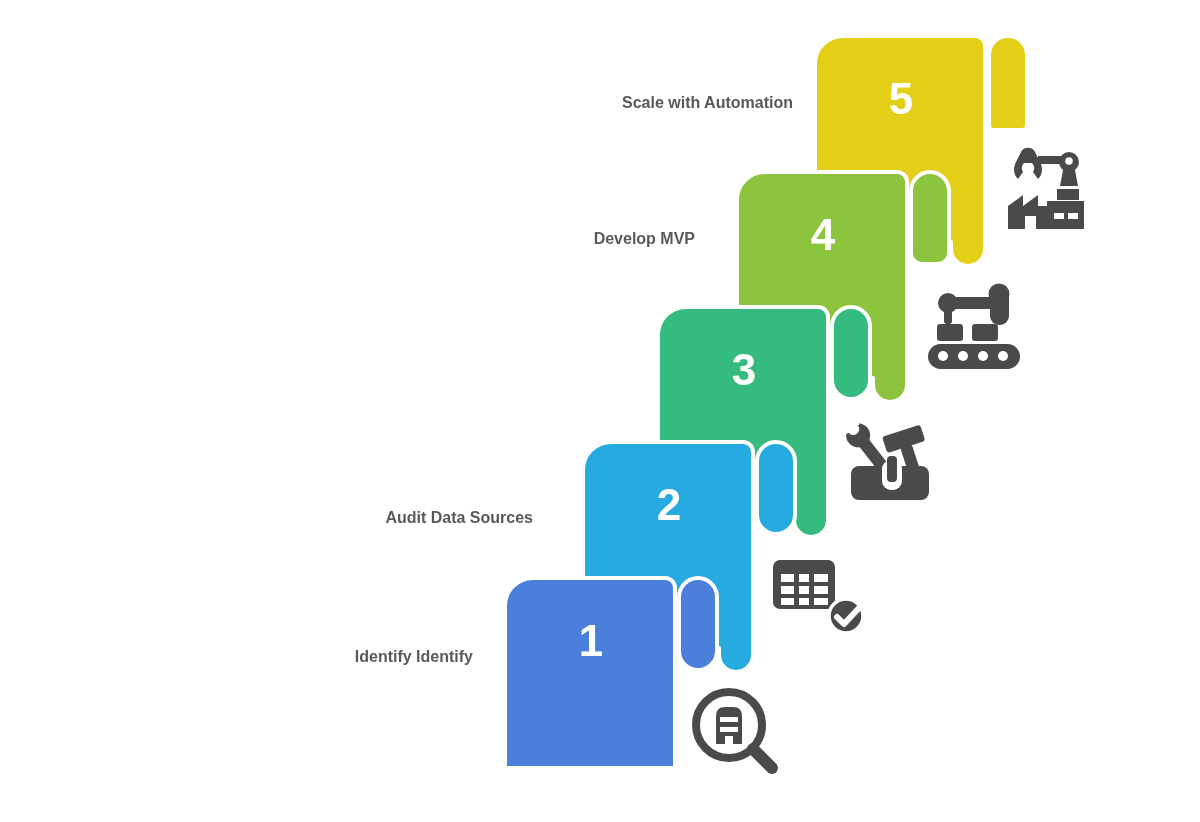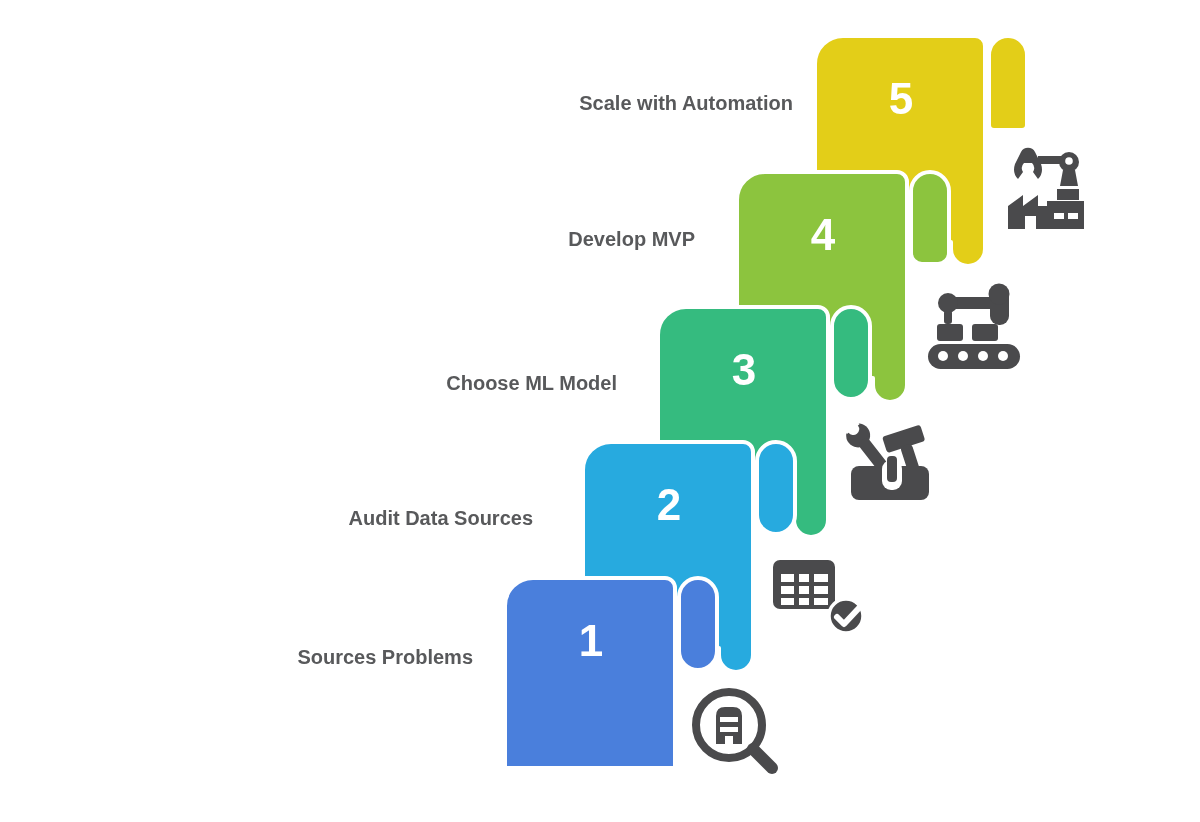--- a/index.html
+++ b/index.html
@@ -18,7 +18,7 @@
     color:var(--number-text,#fff);
   }
   .label{
-    position:absolute;font-size:20px;font-weight:bold;line-height:28px;
+    position:absolute;font-size:16px;font-weight:bold;line-height:28px;
     color:var(--label-text,#58595b);white-space:nowrap;text-align:right;
   }
 </style>

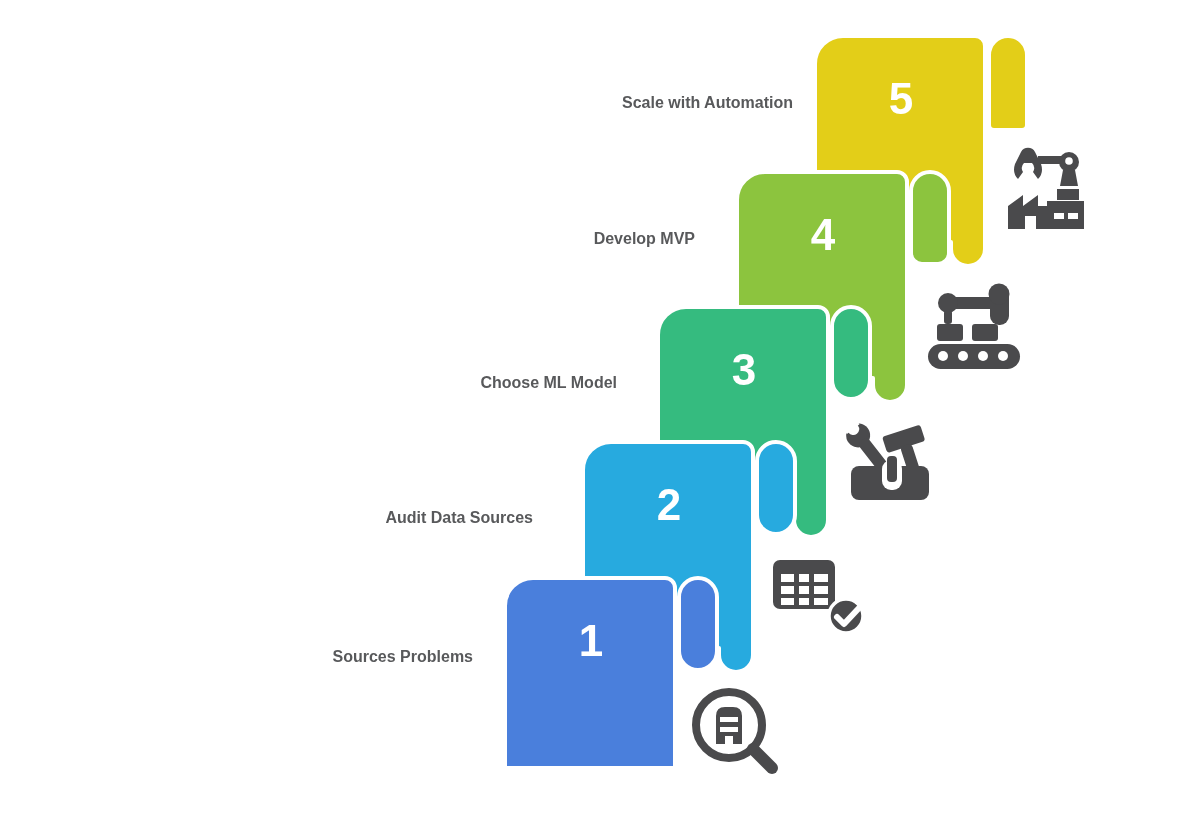--- a/index.html
+++ b/index.html
@@ -126,7 +126,6 @@
 
   <div class="label" style="right:407px;top:89px;">Scale with Automation</div>
   <div class="label" style="right:505px;top:225px;margin-left:16px;">Develop MVP</div>
-  <div class="label" style="right:583px;top:369px;">Choose ML Model</div>
   <div class="label" style="right:667px;top:504px;">Audit Data Sources</div>
   <div class="label" style="right:727px;top:643px;">Sources Problems</div>
 </div>

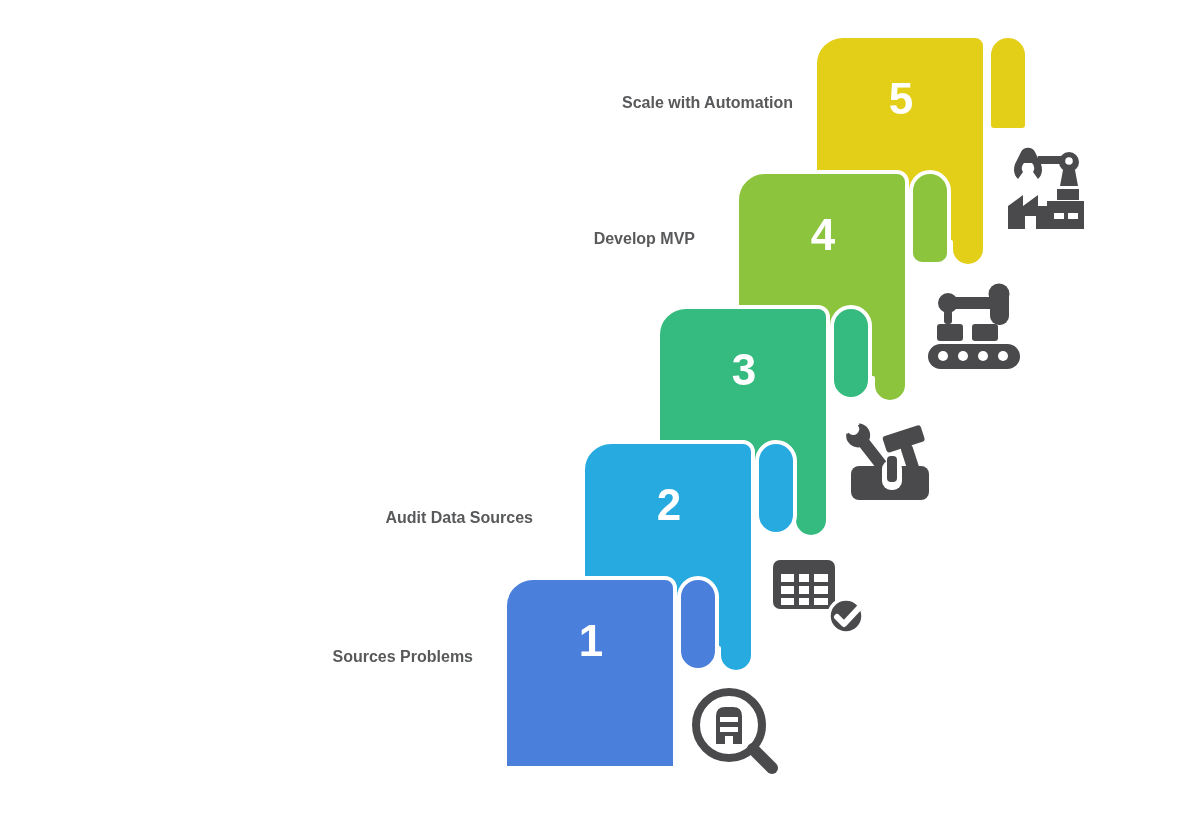--- a/index.html
+++ b/index.html
@@ -127,7 +127,7 @@
   <div class="label" style="right:407px;top:89px;">Scale with Automation</div>
   <div class="label" style="right:505px;top:225px;margin-left:16px;">Develop MVP</div>
   <div class="label" style="right:667px;top:504px;">Audit Data Sources</div>
-  <div class="label" style="right:727px;top:643px;">Sources Problems</div>
+  <div class="label" style="right:727px;top:643px;">Identify Identify</div>
 </div>
 
 </body></html>

